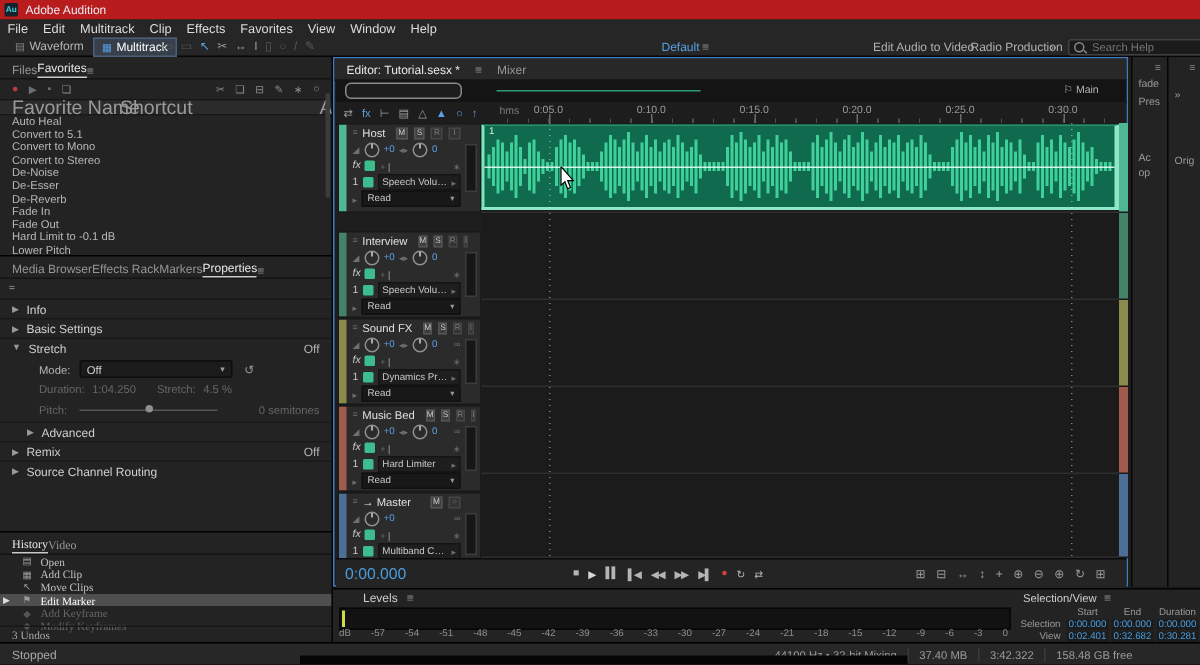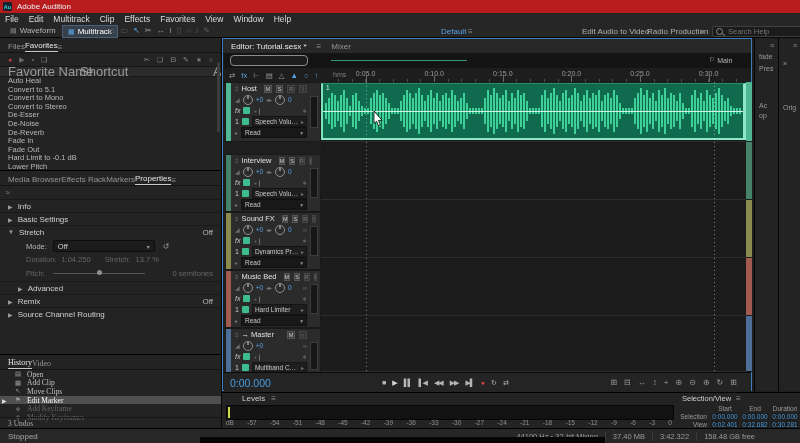--- a/index.html
+++ b/index.html
@@ -263,8 +263,8 @@
         <div class="fav-row">Convert to 5.1</div>
         <div class="fav-row">Convert to Mono</div>
         <div class="fav-row">Convert to Stereo</div>
+        <div class="fav-row">De-Noise</div>
         <div class="fav-row">De-Esser</div>
-        <div class="fav-row">De-Noise</div>
         <div class="fav-row">De-Reverb</div>
         <div class="fav-row">Fade In</div>
         <div class="fav-row">Fade Out</div>

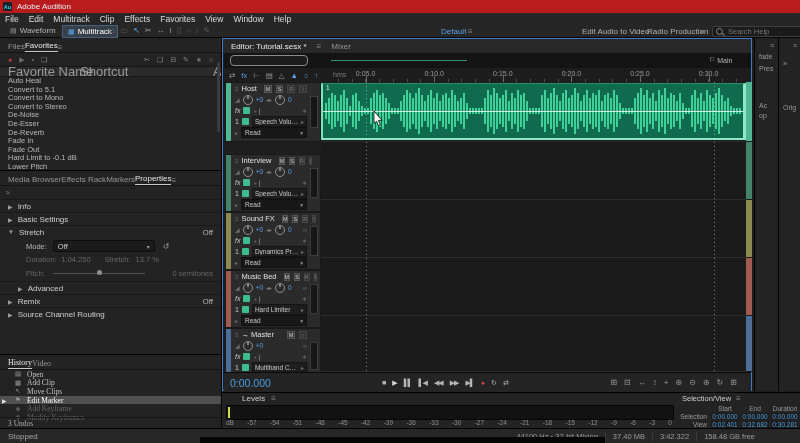--- a/index.html
+++ b/index.html
@@ -310,7 +310,7 @@
       <span>Duration:</span>
       <span style="margin-left:5px;">1:04.250</span>
       <span style="margin-left:14px;">Stretch:</span>
-      <span style="margin-left:5px;">13.7 %</span>
+      <span style="margin-left:5px;">4.5 %</span>
     </div>
     <div class="subrow dim" style="height:16px;">
       <span>Pitch:</span>

